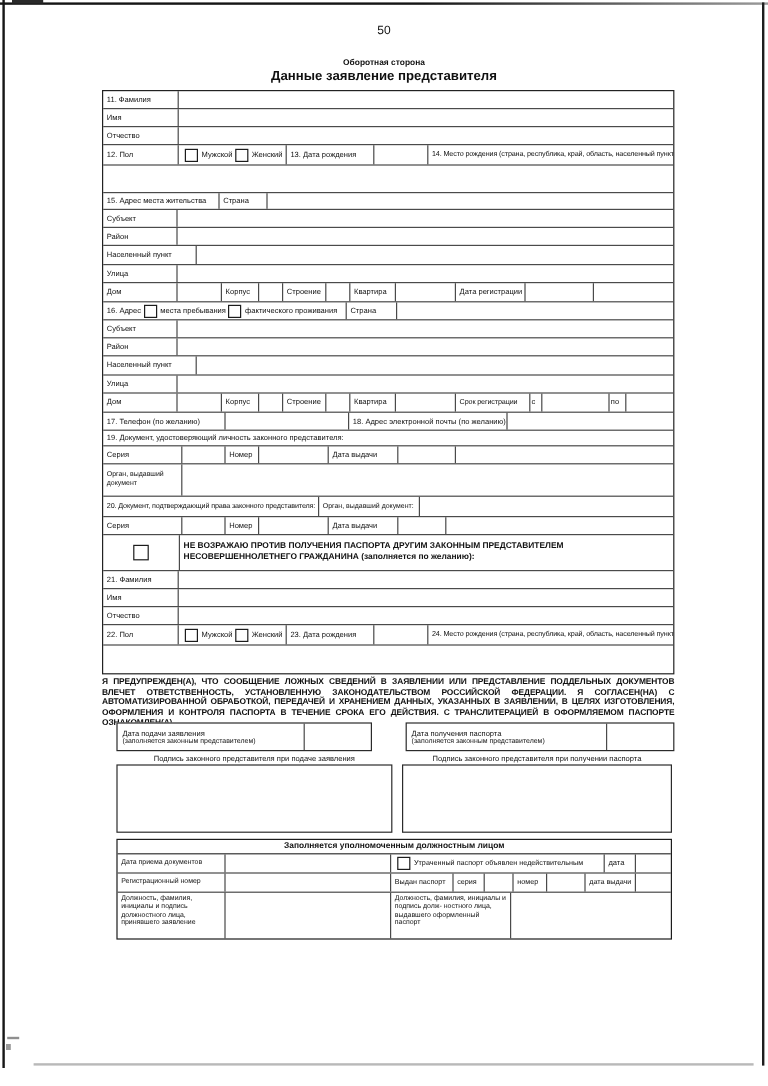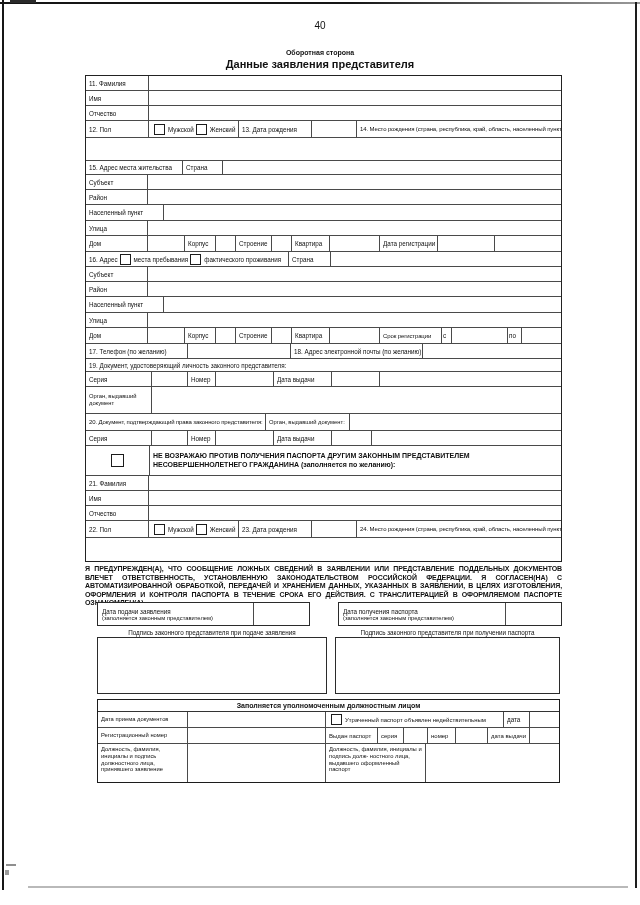--- a/index.html
+++ b/index.html
@@ -59,7 +59,7 @@
   <div class="speck2"></div>
   <div class="speck3"></div>
 
-  <div class="pageno">40</div>
+  <div class="pageno">50</div>
   <div class="subtitle">Оборотная сторона</div>
   <div class="title">Данные заявления представителя</div>
 

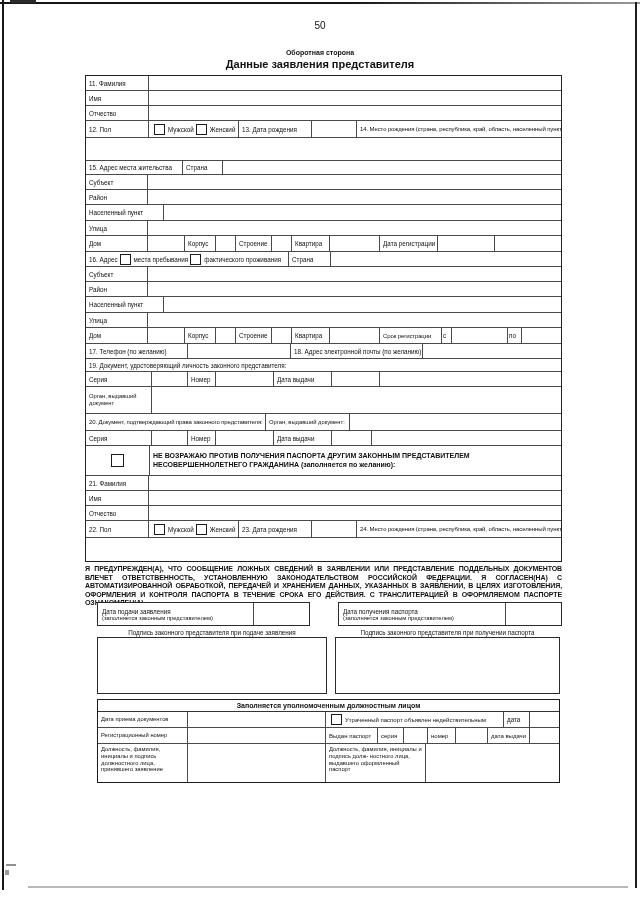--- a/index.html
+++ b/index.html
@@ -61,7 +61,7 @@
 
   <div class="pageno">50</div>
   <div class="subtitle">Оборотная сторона</div>
-  <div class="title">Данные заявления представителя</div>
+  <div class="title">Данные заявление представителя</div>
 
   <div class="t">
 

